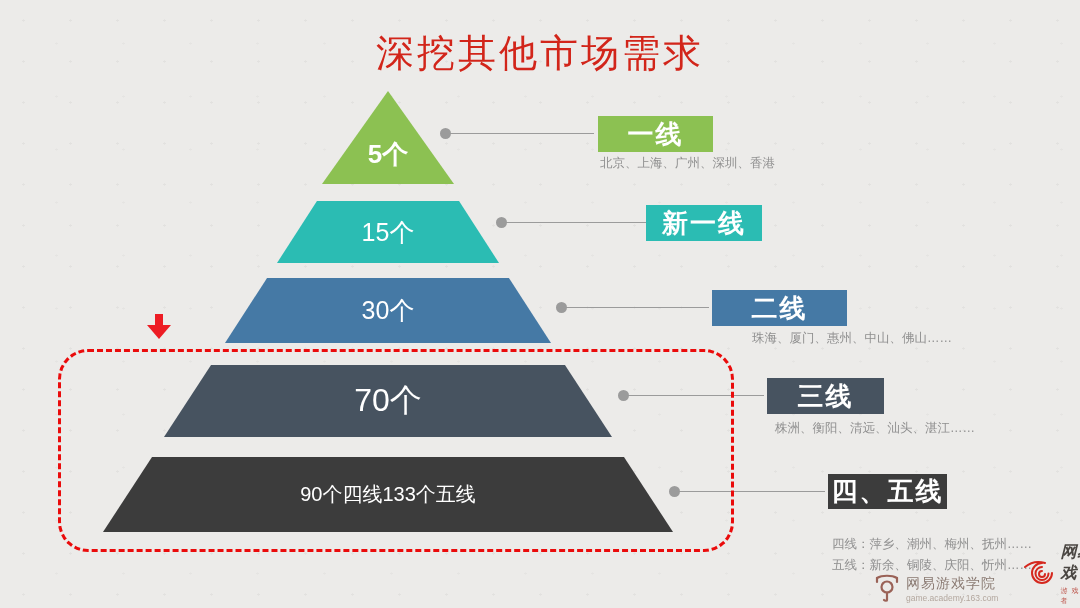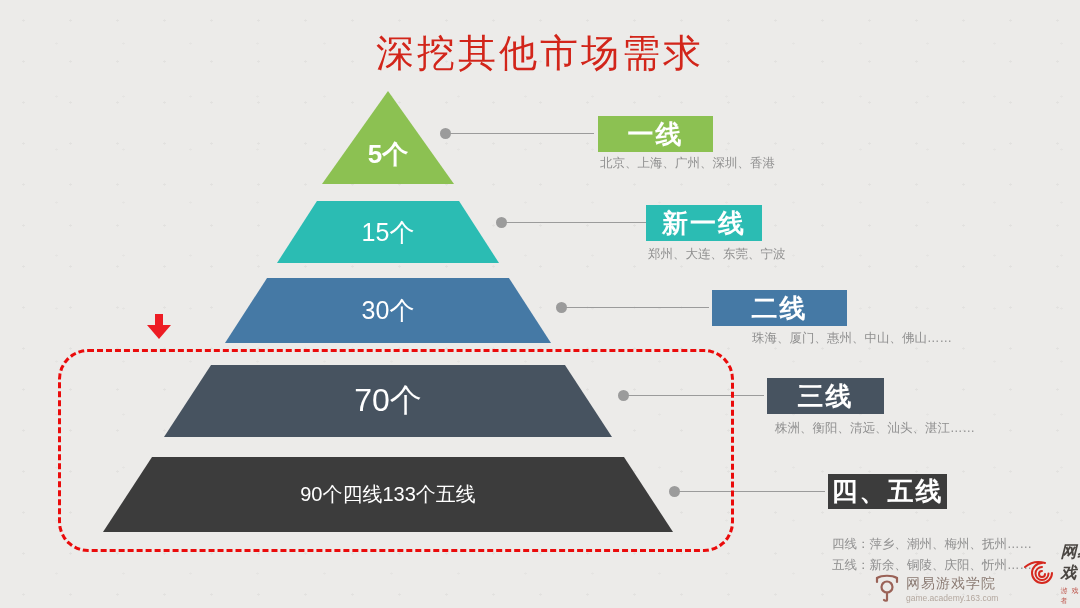--- a/index.html
+++ b/index.html
@@ -116,7 +116,6 @@
 
   <div class="cities cities1">北京、上海、广州、深圳、香港</div>
   <div class="cities cities2">
-    <div>郑州、大连、东莞、宁波</div>
   </div>
   <div class="cities cities3">珠海、厦门、惠州、中山、佛山……</div>
   <div class="cities cities4">株洲、衡阳、清远、汕头、湛江……</div>

